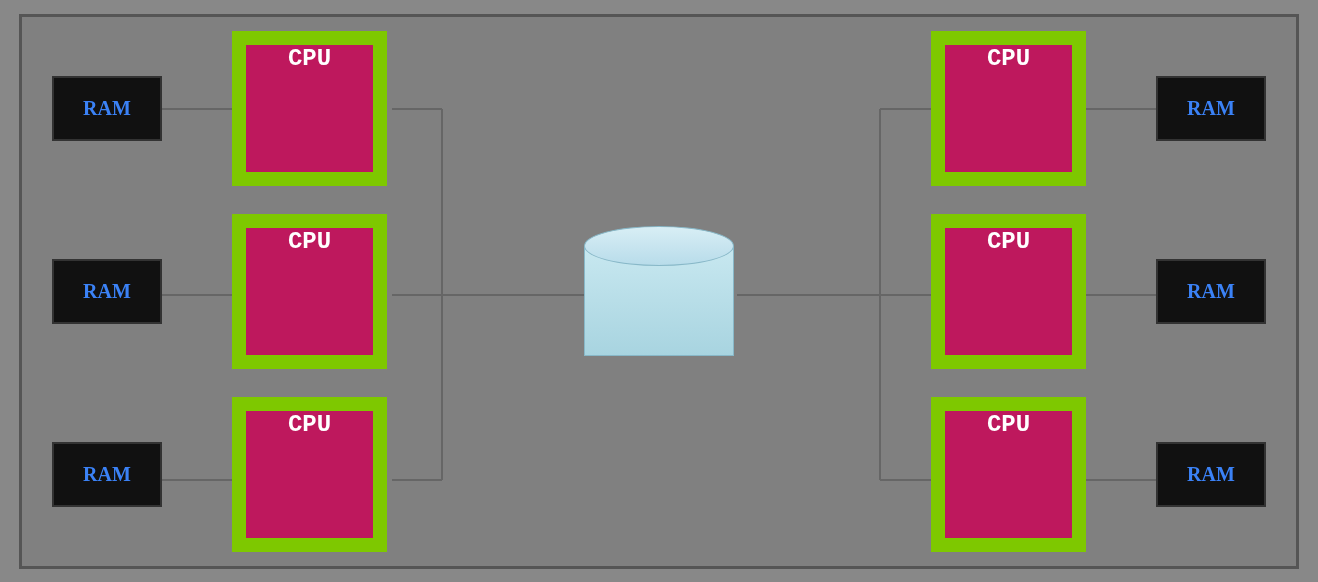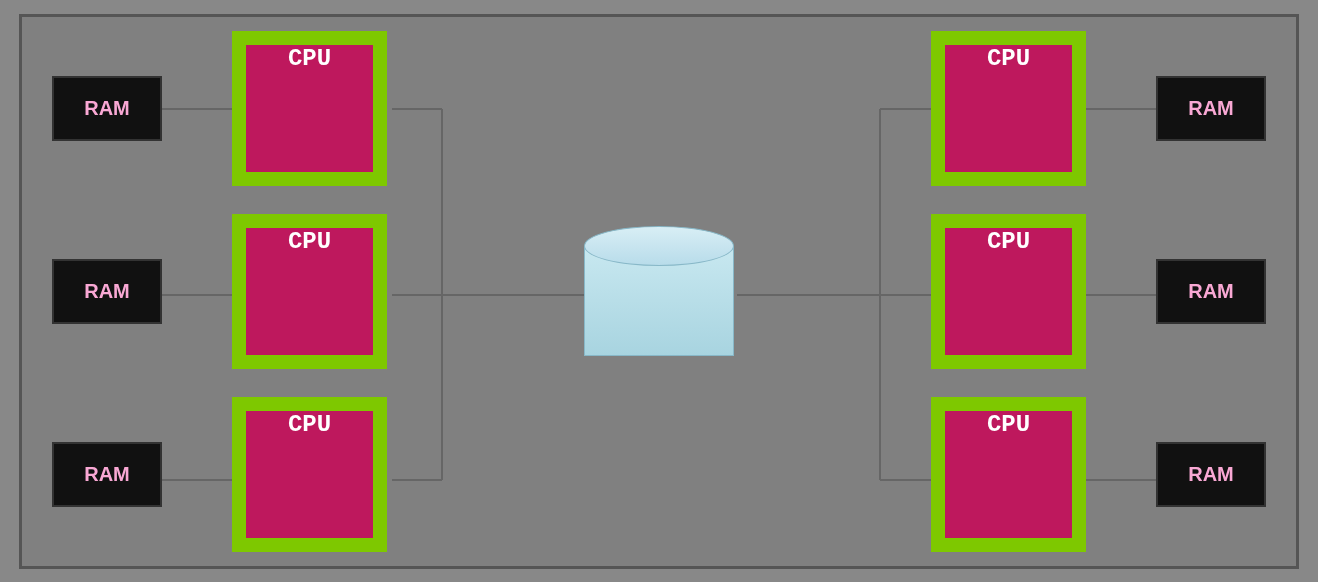--- a/index.html
+++ b/index.html
@@ -85,8 +85,8 @@
       display: flex;
       align-items: center;
       justify-content: center;
-      color: #f9a8d4;
-      font-family: Liberation Sans, sans-serif;
+      color: #3b82f6;
+      font-family: Liberation Serif, serif;
       font-size: 20px;
       font-weight: bold;
     }

